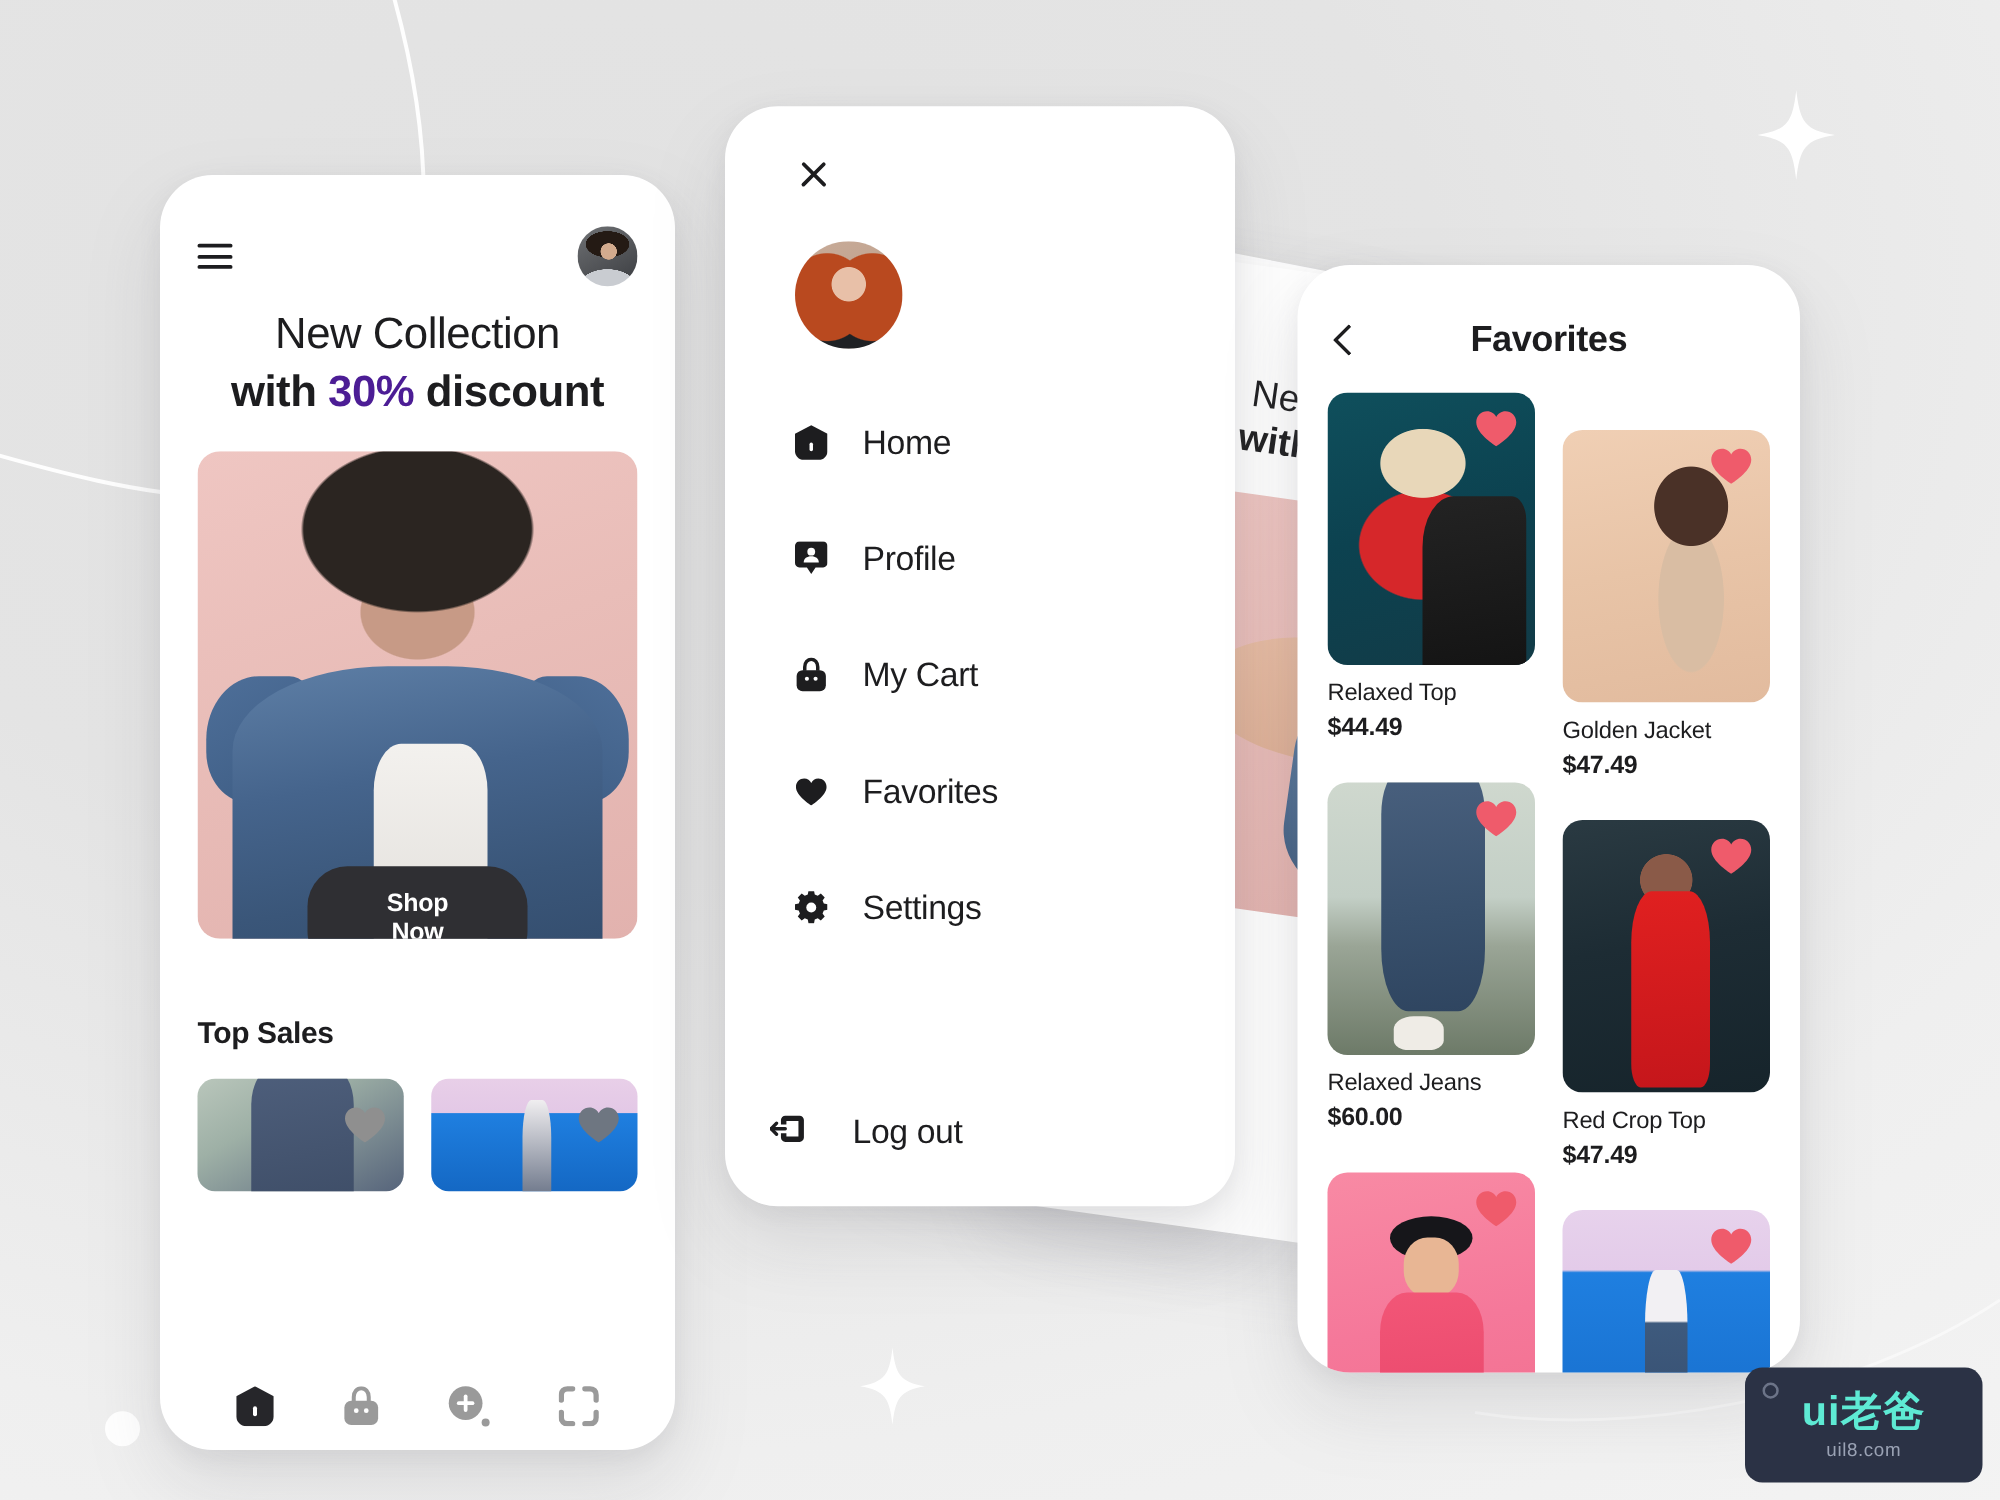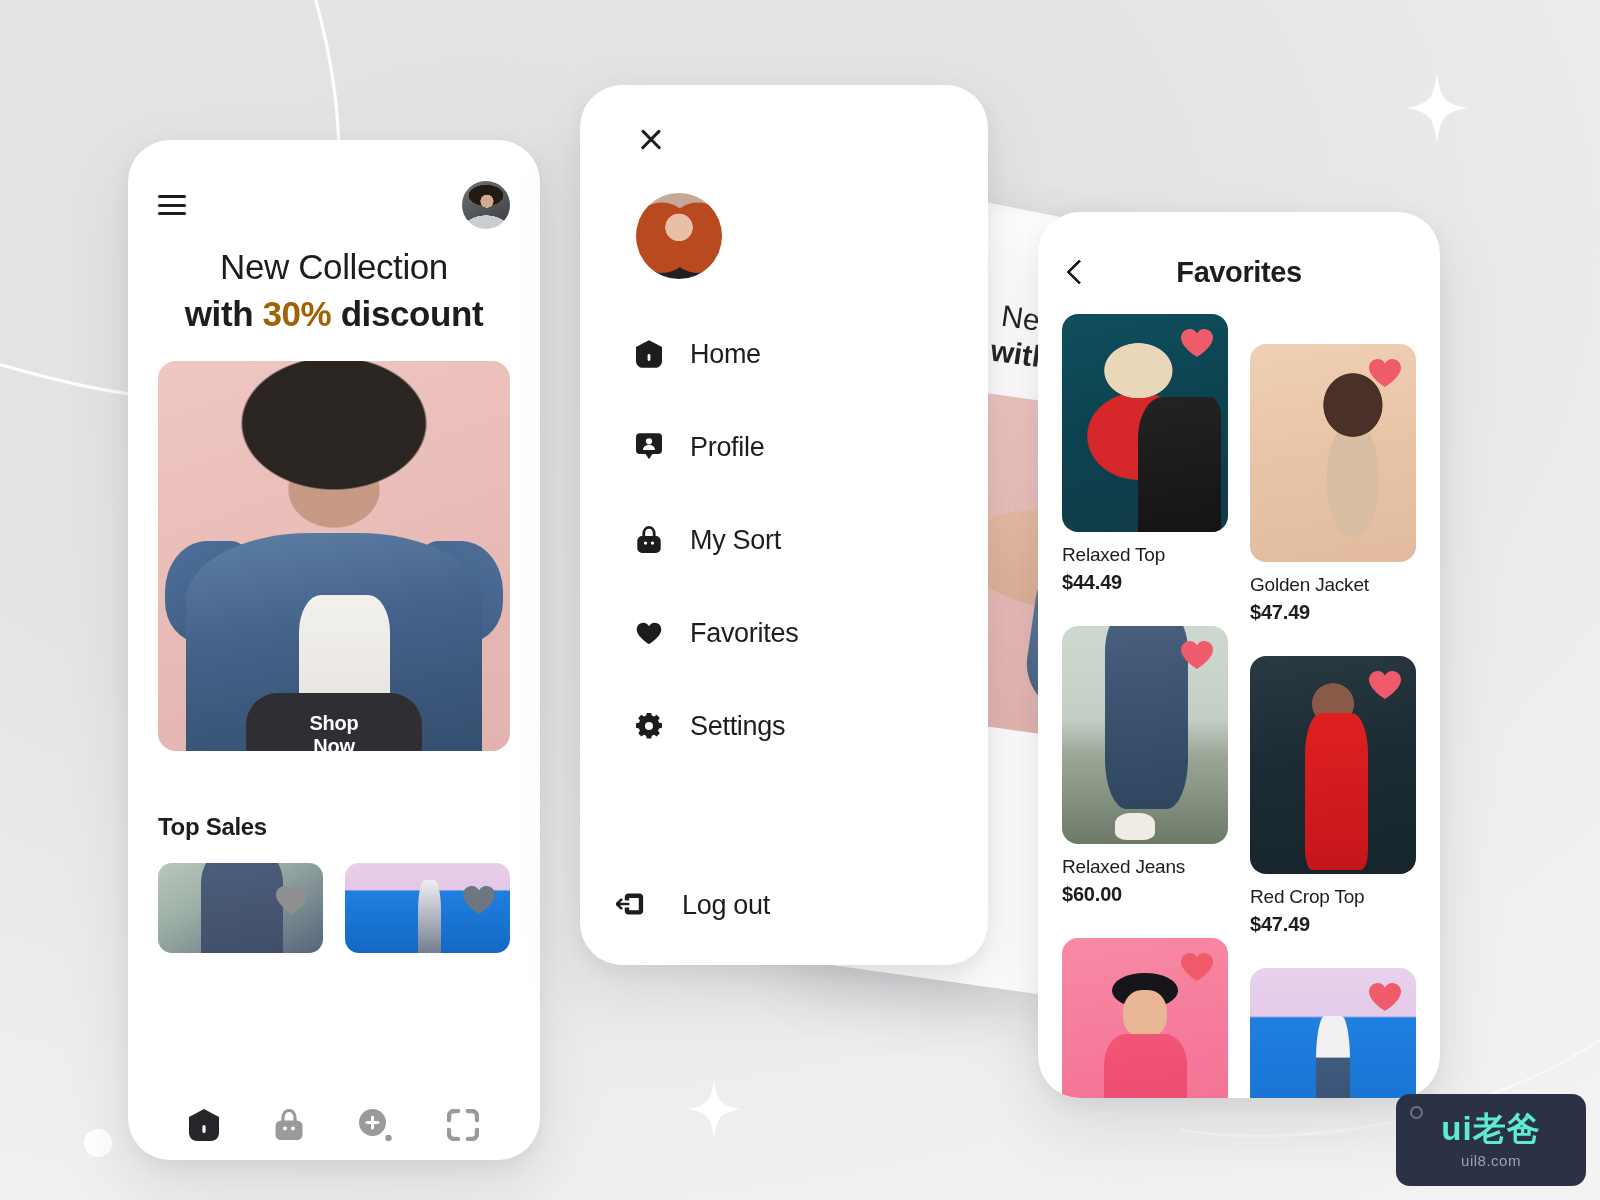--- a/index.html
+++ b/index.html
@@ -47,7 +47,7 @@
   .headline { text-align:center; margin-top:18px; }
   .headline .l1 { font-size:35px; font-weight:400; color:#1d1d1f; letter-spacing:-0.4px; line-height:1.22; }
   .headline .l2 { font-size:35px; font-weight:700; color:#1d1d1f; letter-spacing:-0.4px; line-height:1.22; margin-top:4px;}
-  .accent { color:#a16207;margin-top:36px; }
+  .accent { color:#4c1d95;margin-top:36px; }
 
   .hero {
     margin-top:26px; height:390px; border-radius:18px; position:relative; overflow:hidden;

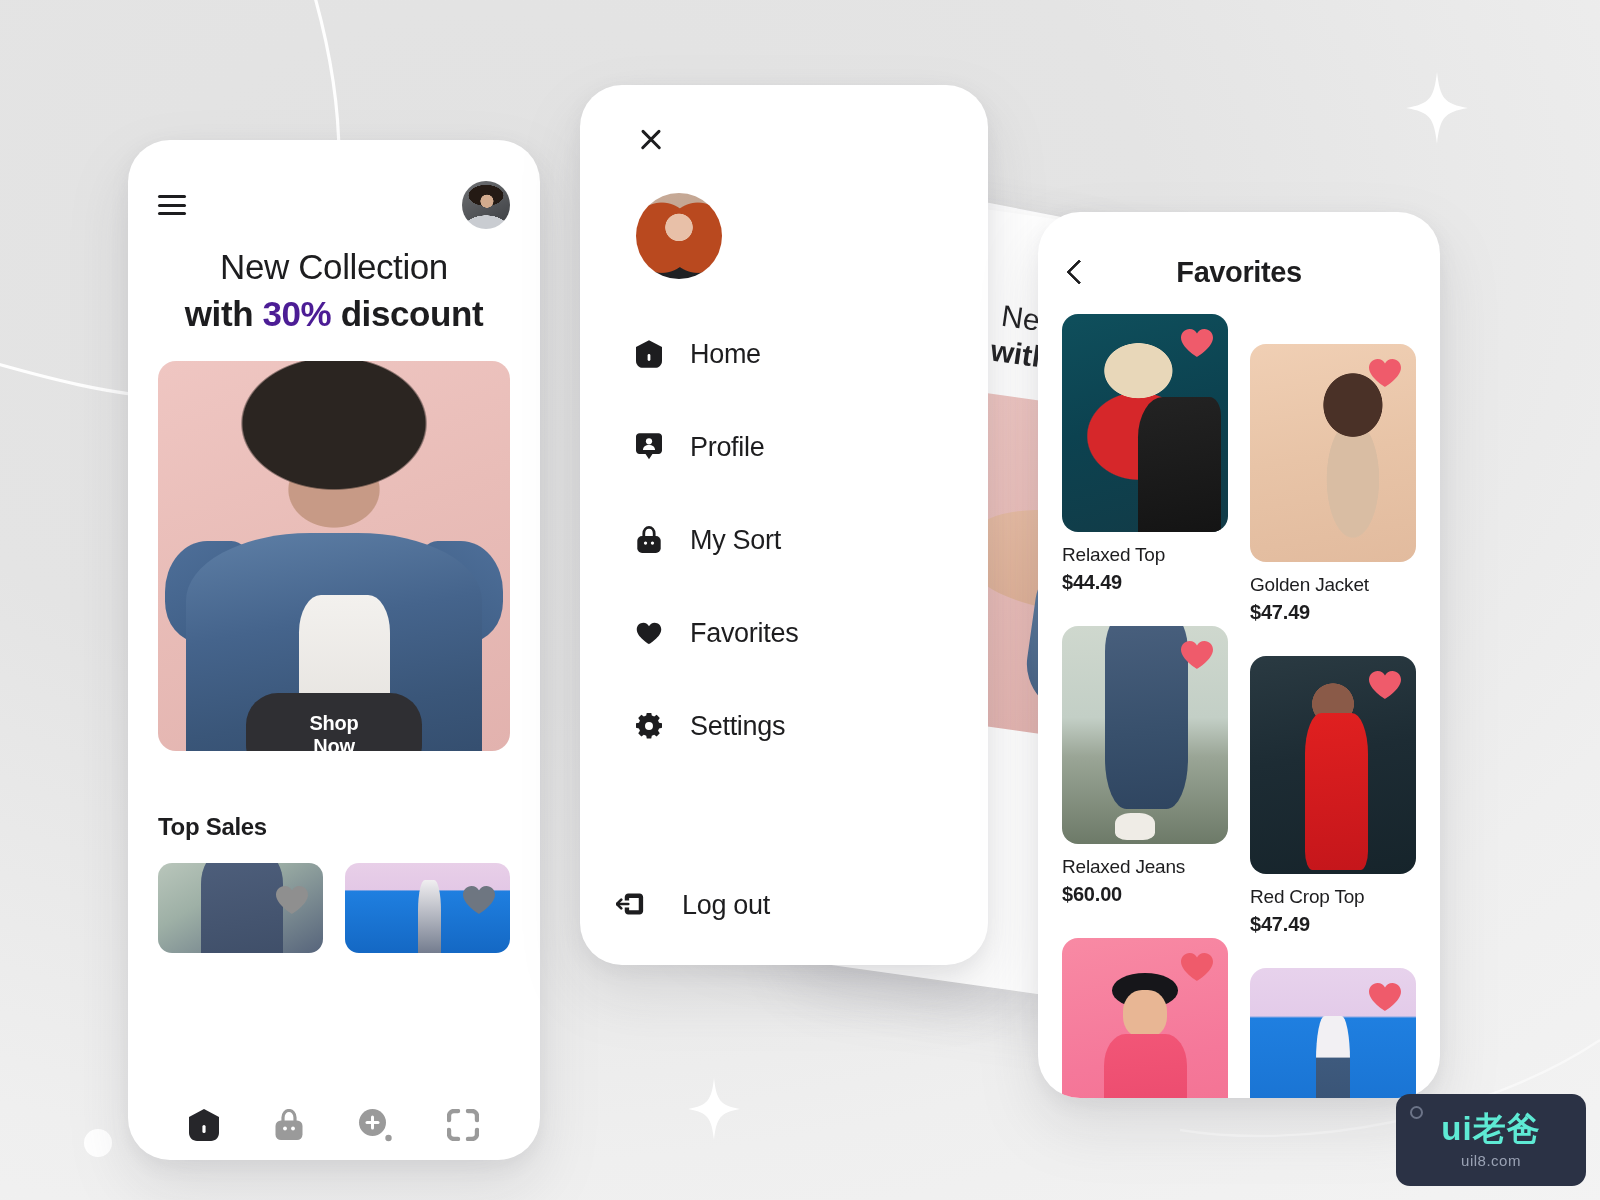--- a/index.html
+++ b/index.html
@@ -405,7 +405,7 @@
             <circle cx="19" cy="19.5" r="1.9" fill="#ffffff"></circle>
           </svg>
         </span>
-        <span class="mi-label">My Sort</span>
+        <span class="mi-label">My Cart</span>
       </div>
 
       <div class="menu-item">

